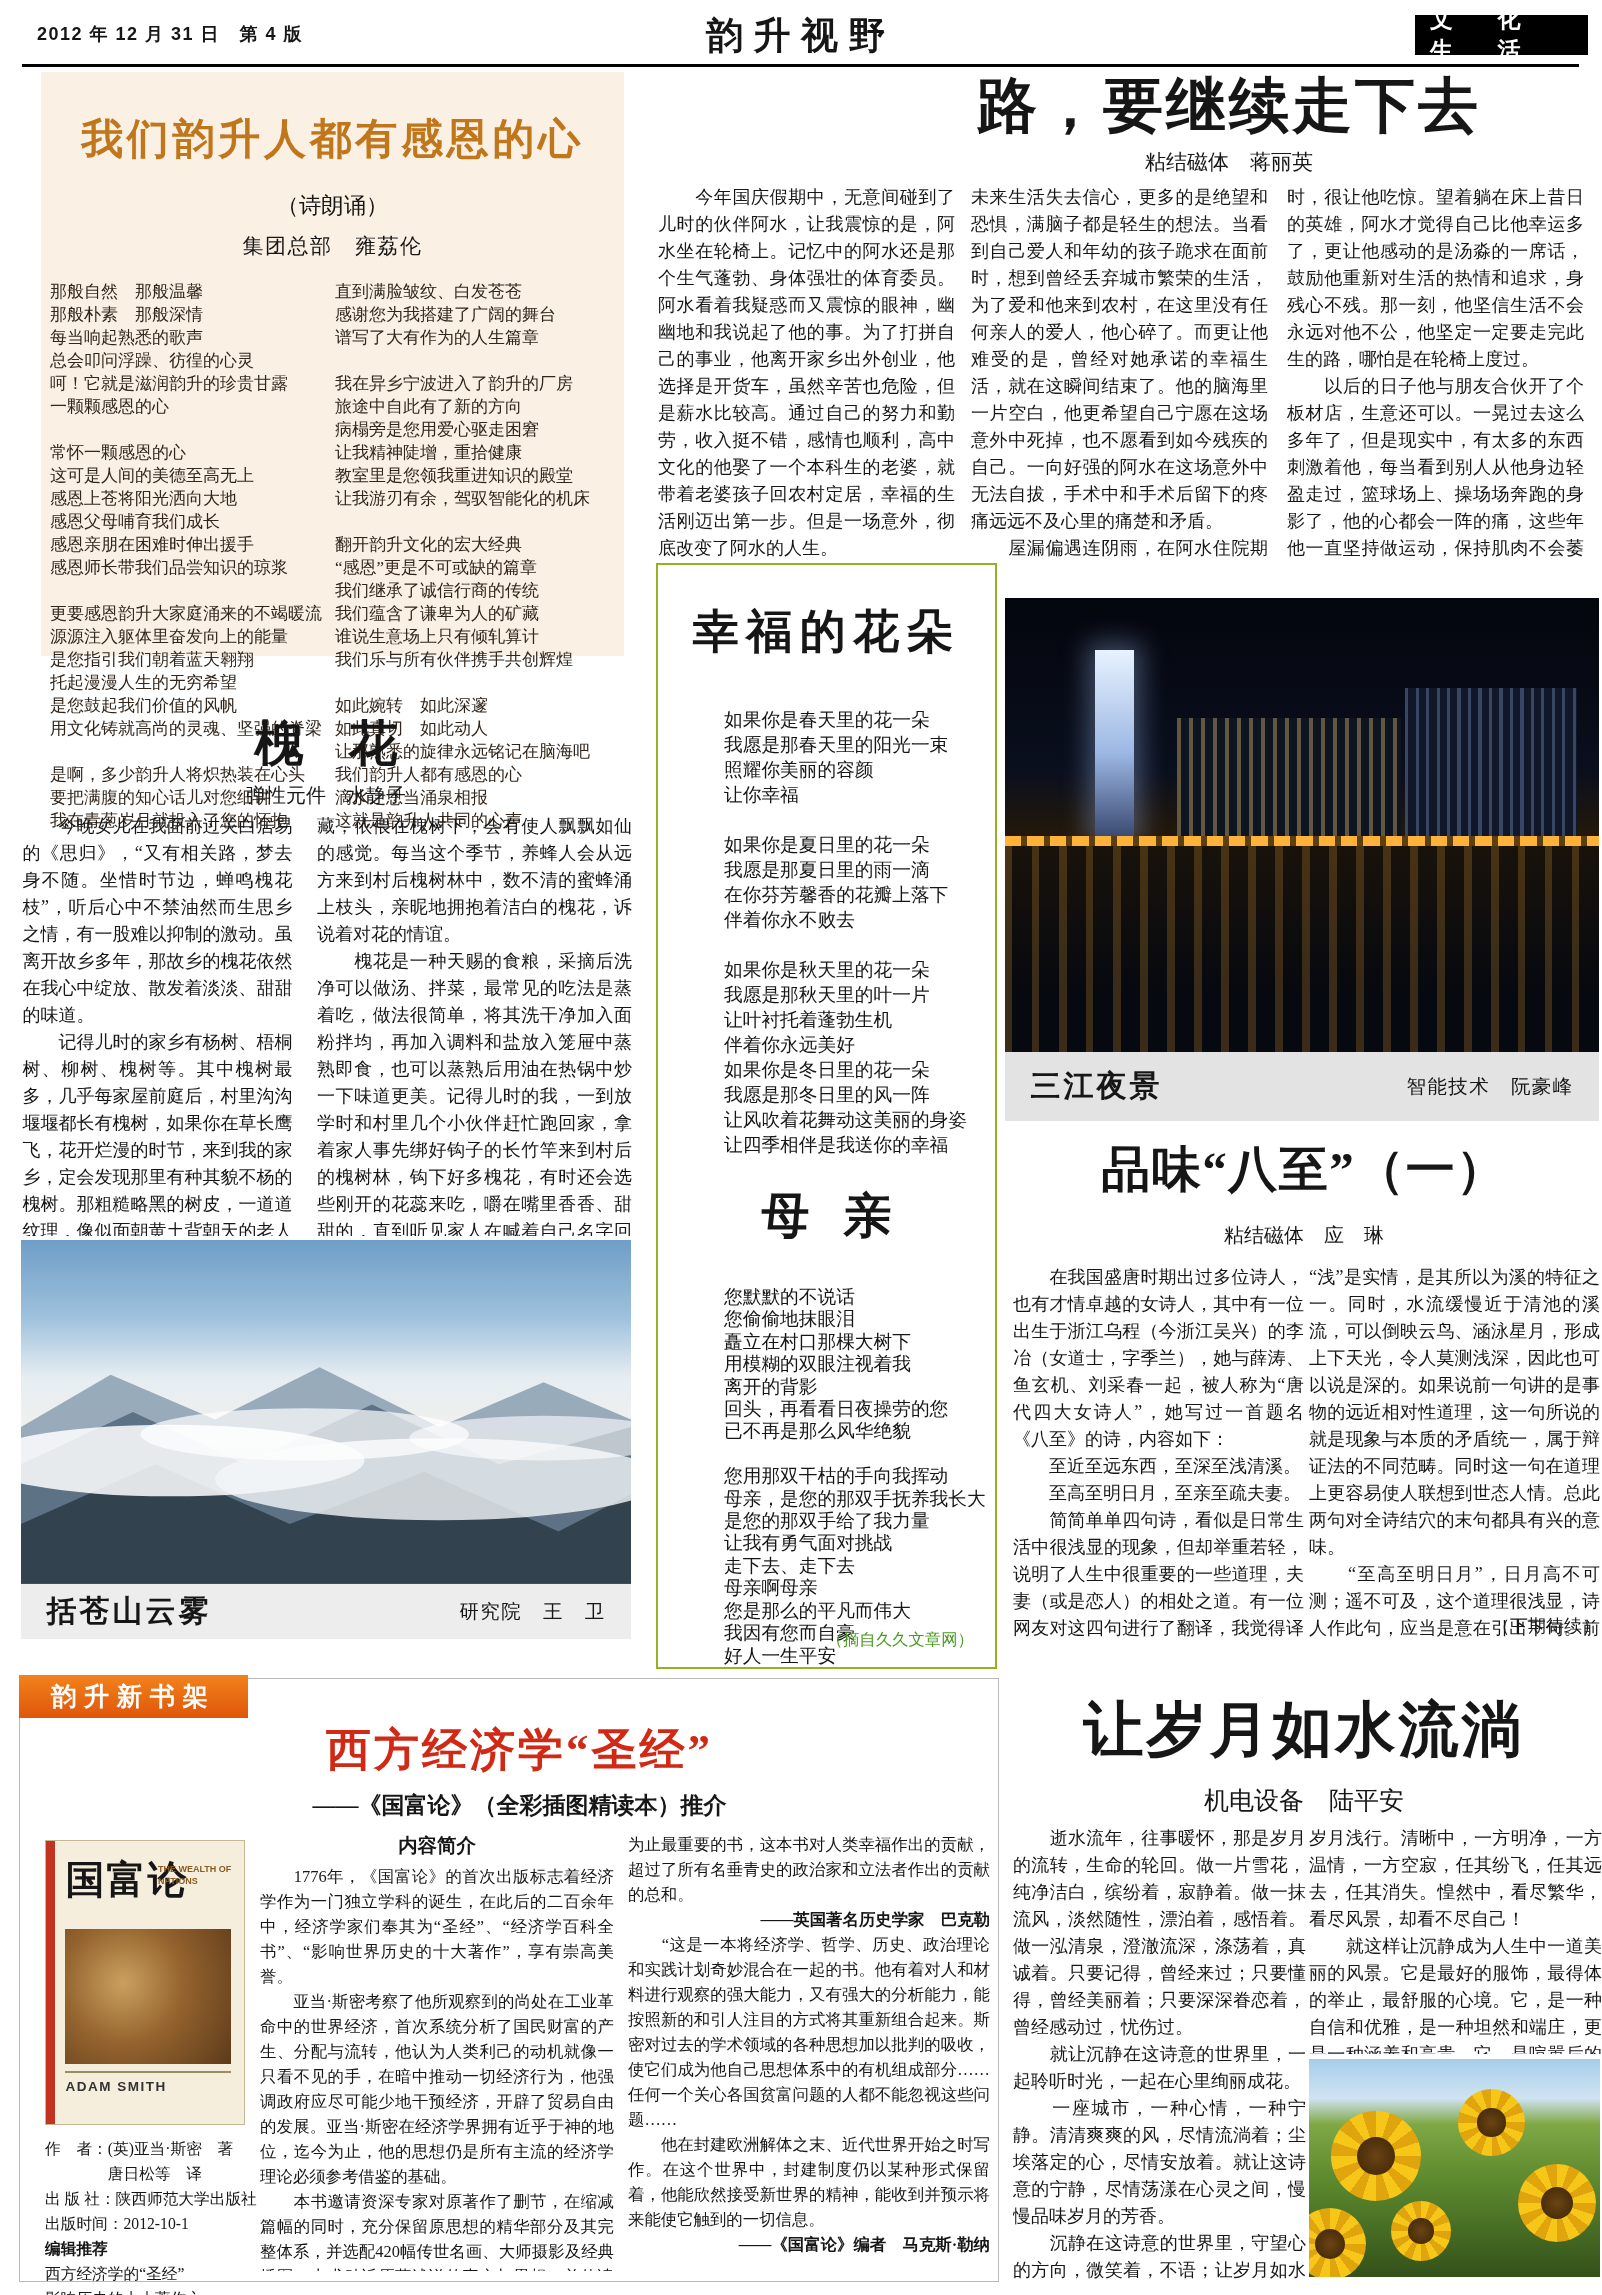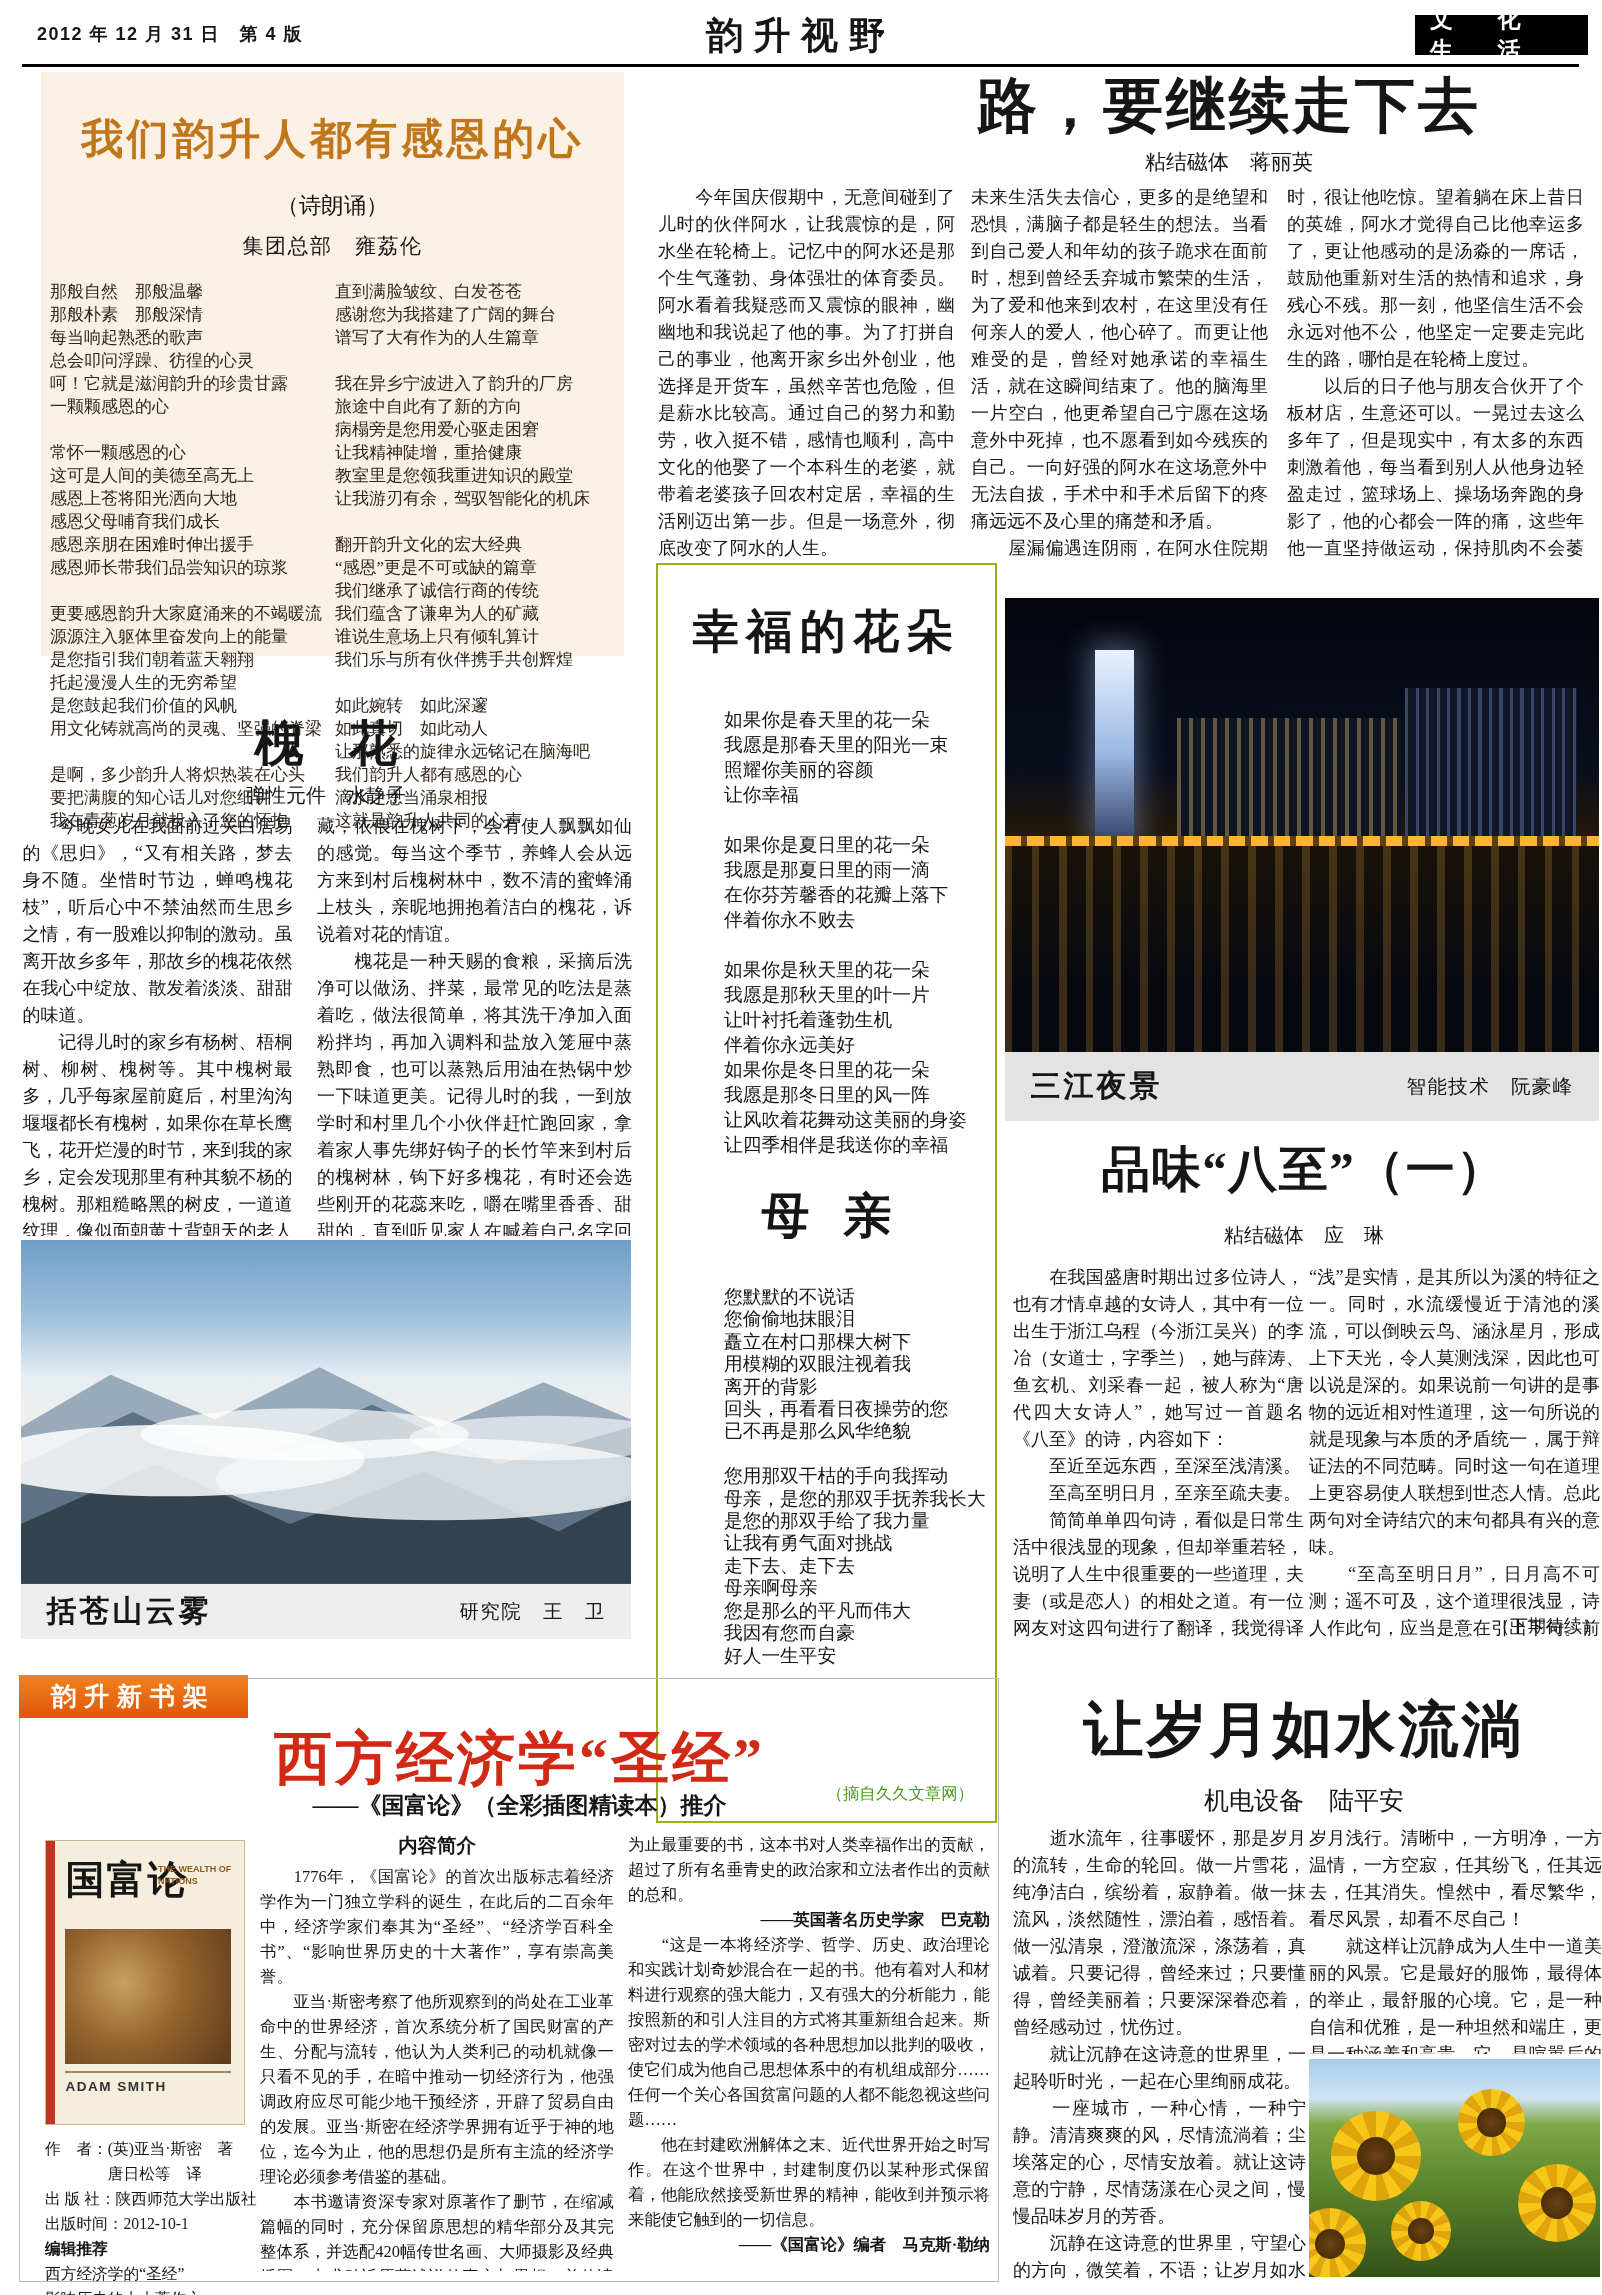--- a/index.html
+++ b/index.html
@@ -36,7 +36,7 @@
   .road-c1{left:658px;} .road-c2{left:971px;} .road-c3{left:1287px;}
 
   
-  .flowerbox{left:656px;top:563px;width:341px;height:1260px;border:2.2px solid #94b222;background:#fff;box-sizing:border-box;}
+  .flowerbox{left:656px;top:563px;width:341px;height:1106px;border:2.2px solid #94b222;background:#fff;box-sizing:border-box;}
   .fb-title1{top:36px;left:0;right:0;font-size:46px;font-weight:900;letter-spacing:7.5px;}
   .fb-poem1{top:142px;left:66px;font-size:18.7px;line-height:25px;}
   .fb-title2{top:619px;left:0;right:0;font-size:48px;font-weight:900;letter-spacing:34px;text-indent:34px;}

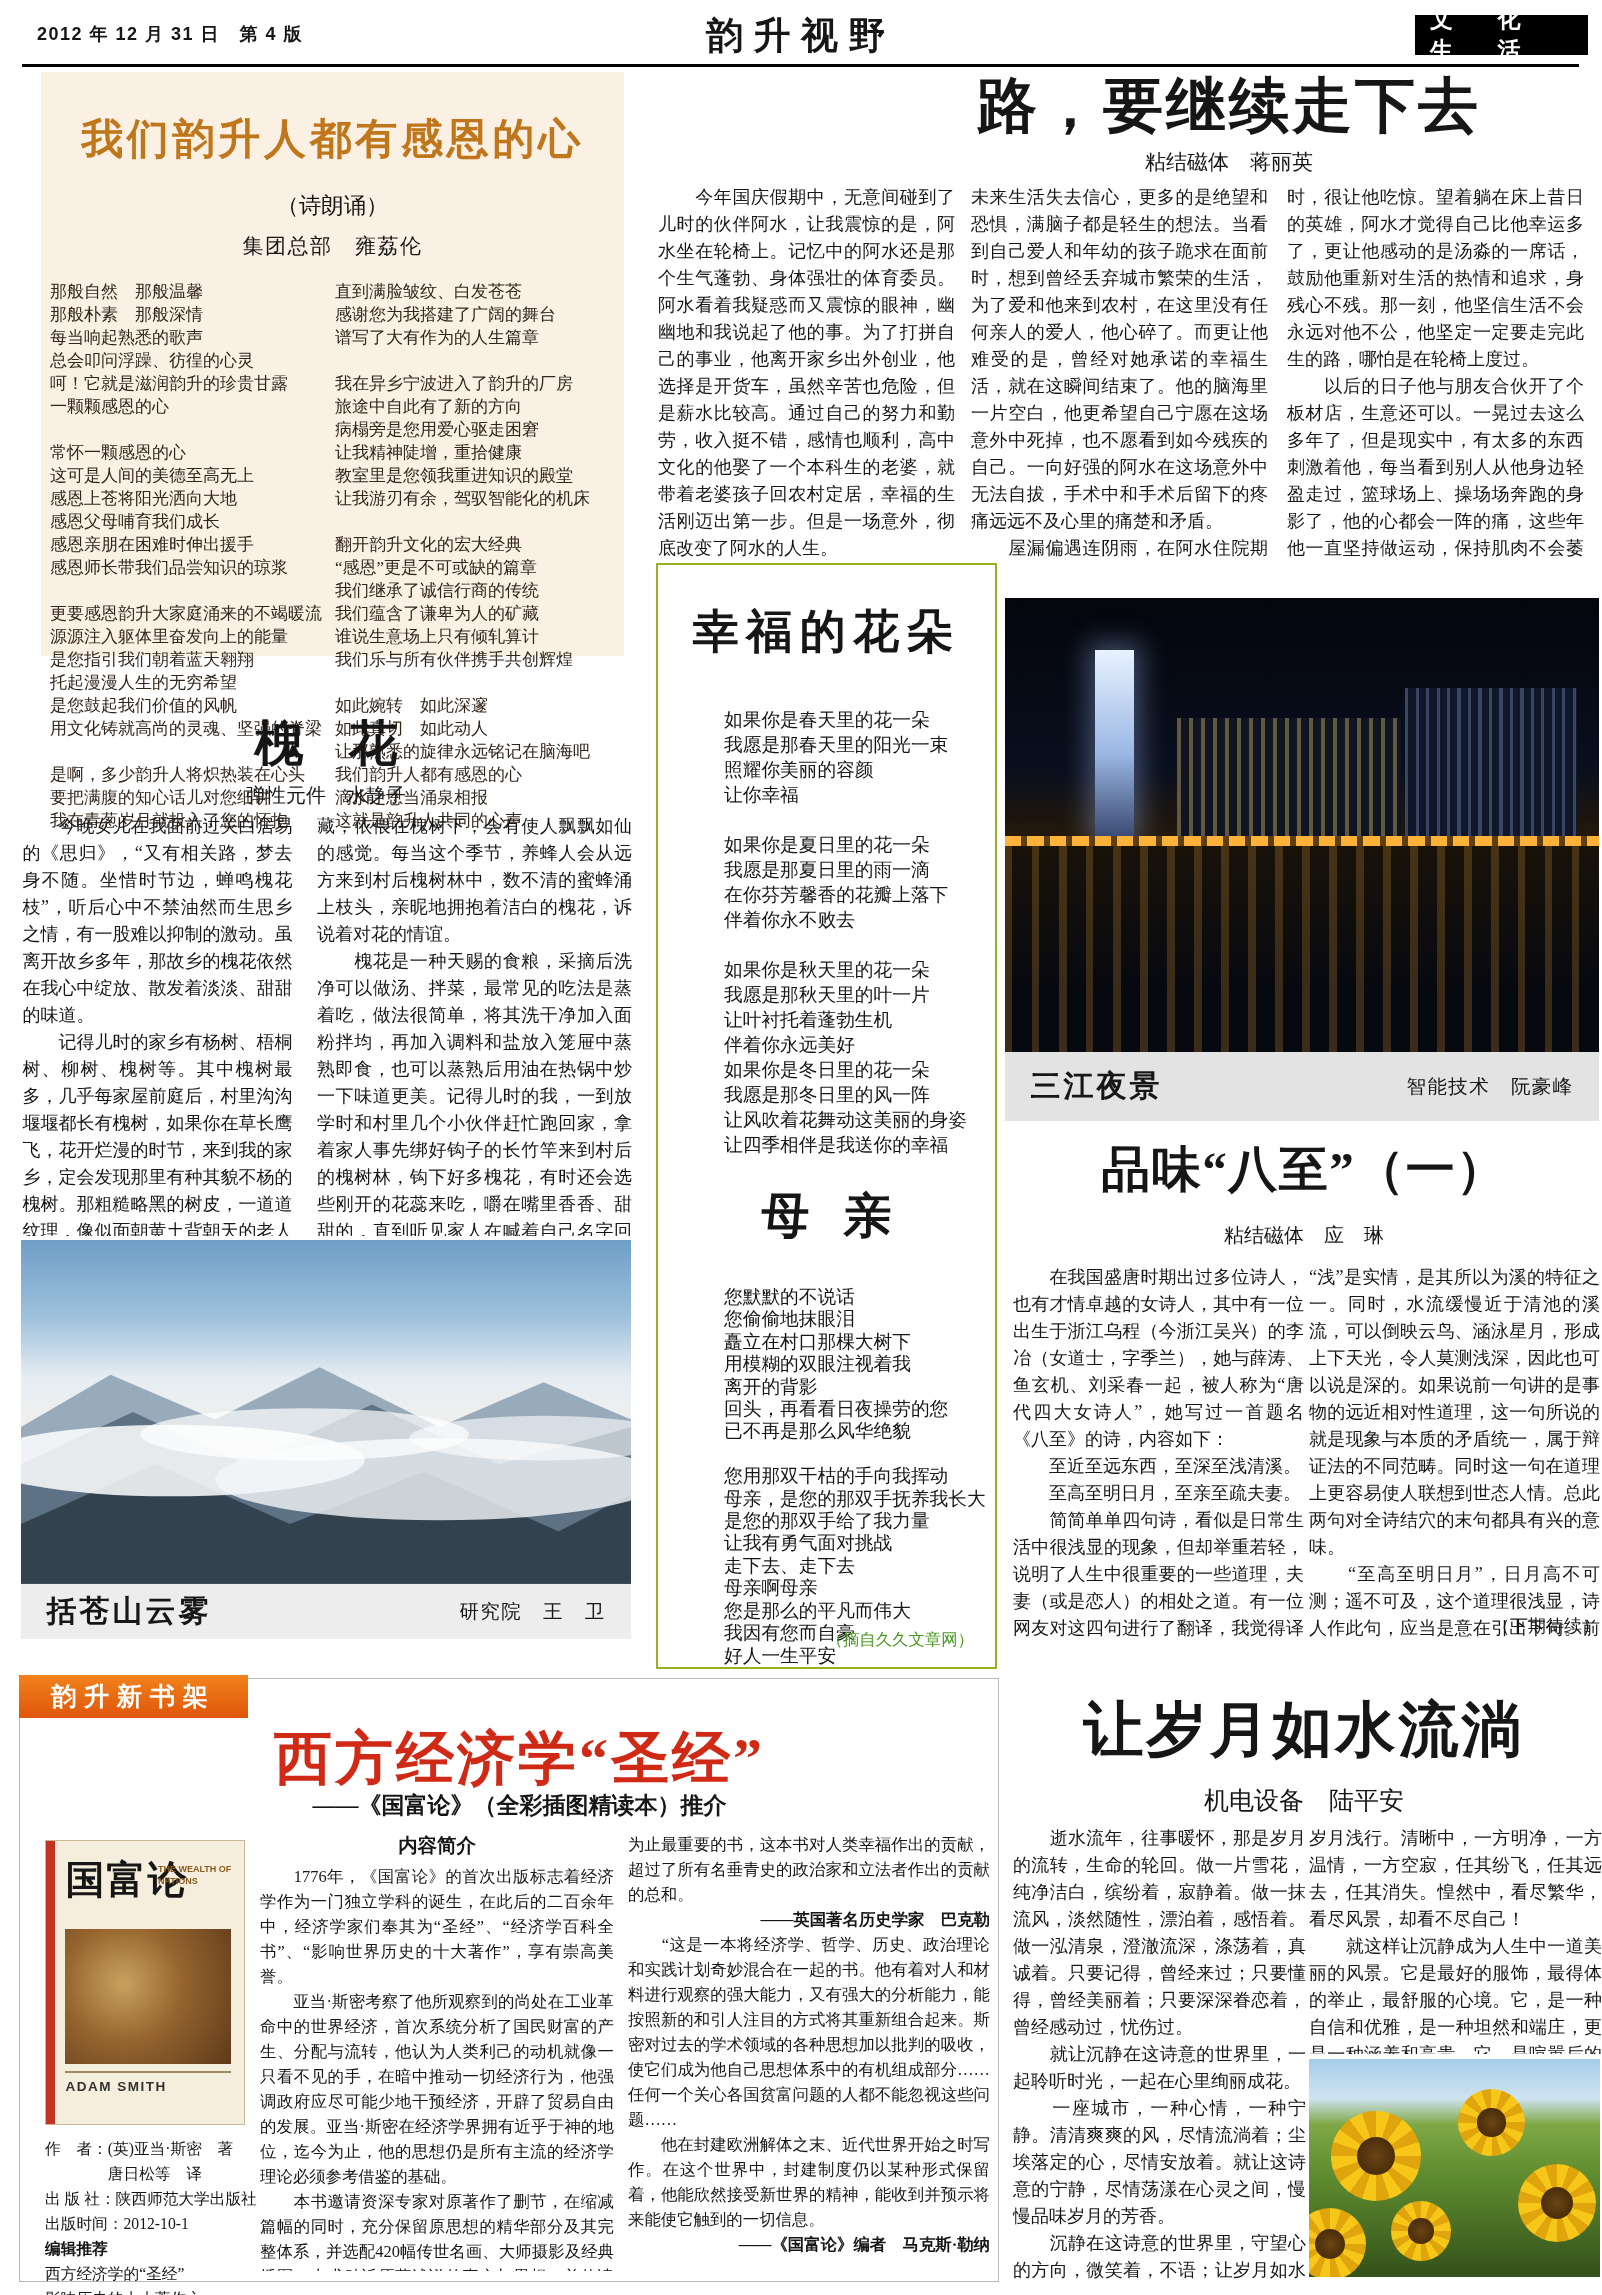--- a/index.html
+++ b/index.html
@@ -78,7 +78,7 @@
   .shelfbox{left:18.7px;top:1678px;width:980px;height:604px;border:1.5px solid #b9b9b9;box-sizing:border-box;}
   .shelf-label{left:18.7px;top:1675px;width:229px;height:43px;background:linear-gradient(180deg,#f2821c,#df560a);color:#fff;
                font-size:25.4px;font-weight:bold;letter-spacing:7.5px;display:flex;align-items:center;justify-content:center;}
-  .shelf-headline{left:258px;top:1720px;width:523px;text-align:center;font-size:58px;font-weight:900;color:#d02a16;letter-spacing:3px;}
+  .shelf-headline{left:258px;top:1720px;width:523px;text-align:center;font-size:45px;font-weight:900;color:#d02a16;letter-spacing:3px;}
   .shelf-subtitle{left:258px;top:1790px;width:523px;text-align:center;font-size:23px;font-weight:bold;}
   .bookcover{left:45px;top:1840px;width:200px;height:285px;background:#f6eedd;border:0.7px solid #c7b794;box-sizing:border-box;overflow:hidden;}
   .bc-spine{left:0;top:0;width:9px;height:100%;background:#c23322;}

